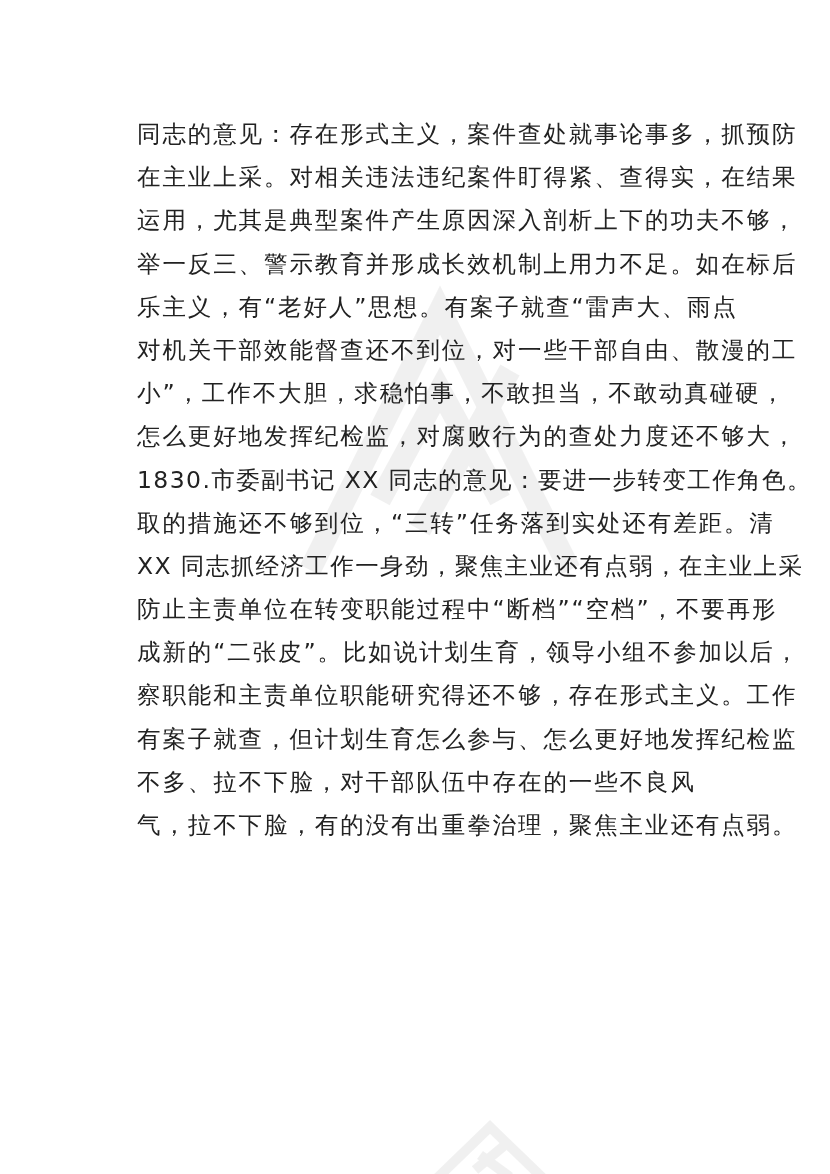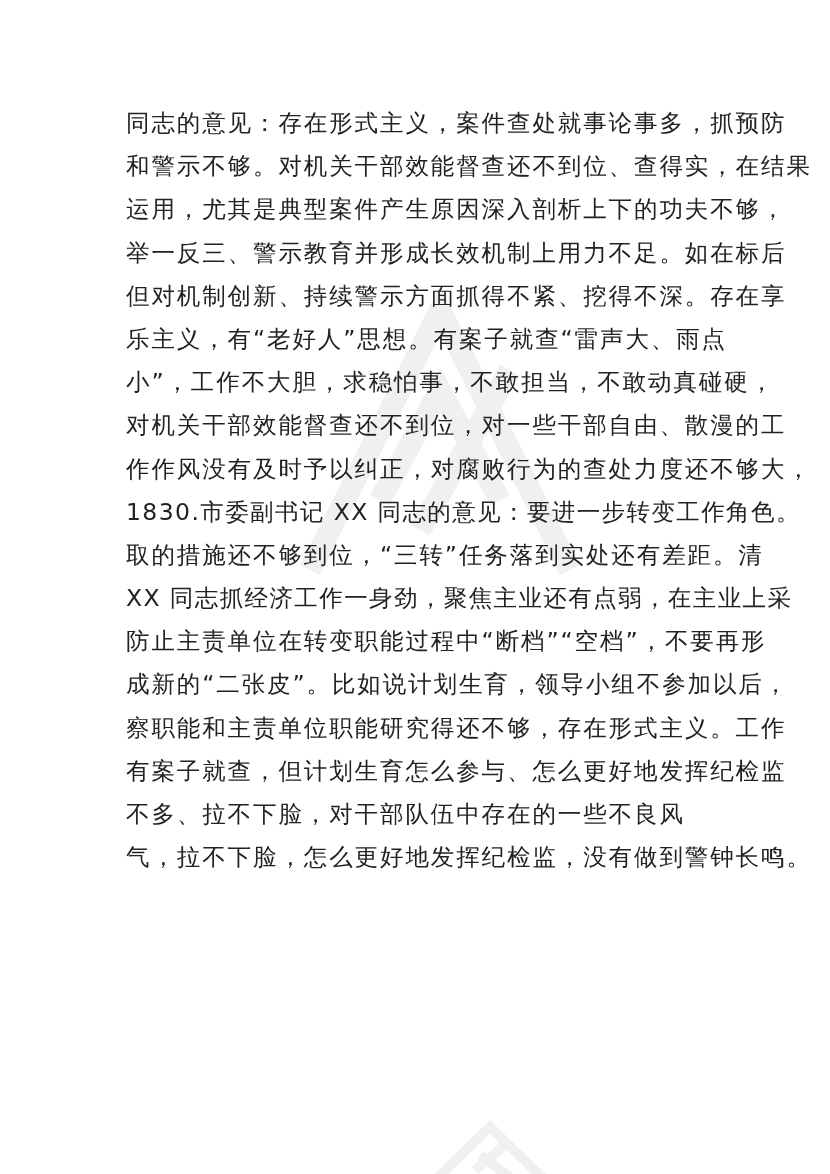--- a/index.html
+++ b/index.html
@@ -30,7 +30,7 @@
       left: 126px;
       top: 105px;
       width: 600px;
-      margin: 0;
+      margin: 11px;
       padding: 0;
     }
     .line {

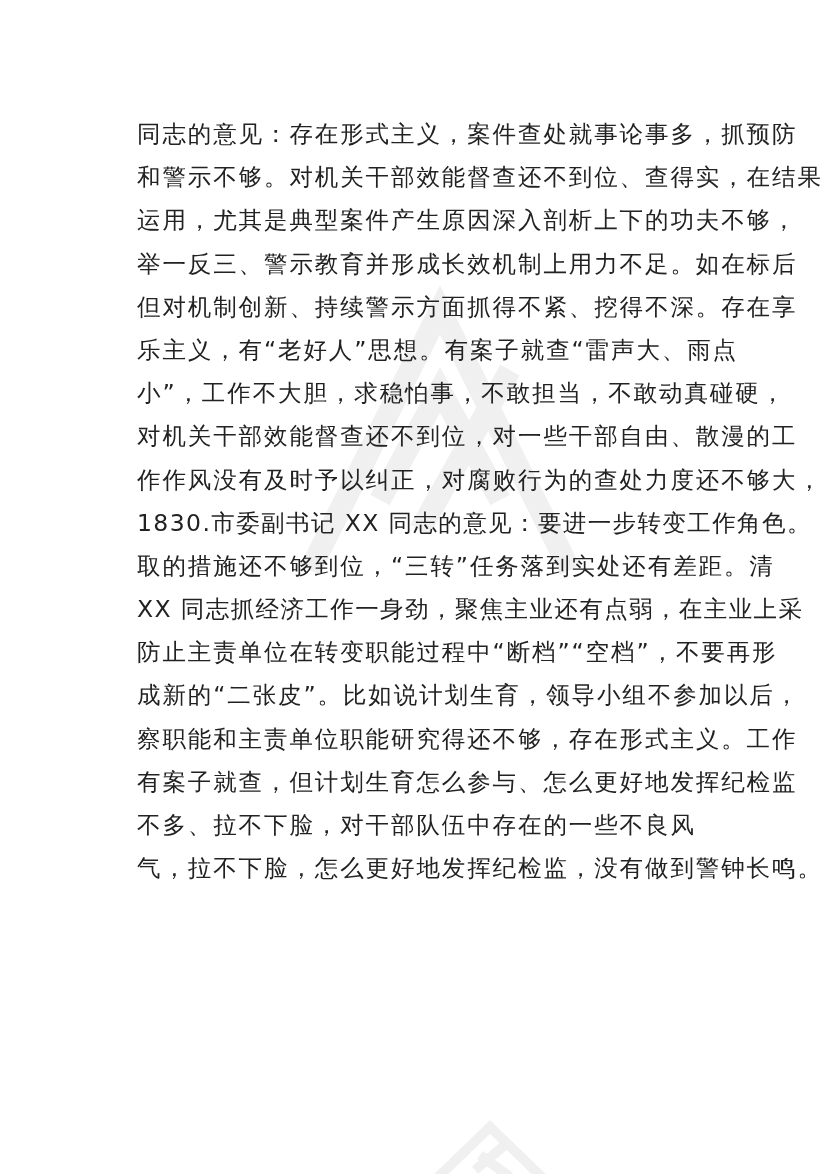--- a/index.html
+++ b/index.html
@@ -69,7 +69,7 @@
 
   <div class="body-text">
     <span class="line">同志的意见：存在形式主义，案件查处就事论事多，抓预防</span>
-    <span class="line">和警示不够。对机关干部效能督查还不到位、查得实，在结果</span>
+    <span class="line">在主业上采。对相关违法违纪案件盯得紧、查得实，在结果</span>
     <span class="line">运用，尤其是典型案件产生原因深入剖析上下的功夫不够，</span>
     <span class="line">举一反三、警示教育并形成长效机制上用力不足。如在标后</span>
     <span class="line">但对机制创新、持续警示方面抓得不紧、挖得不深。存在享</span>

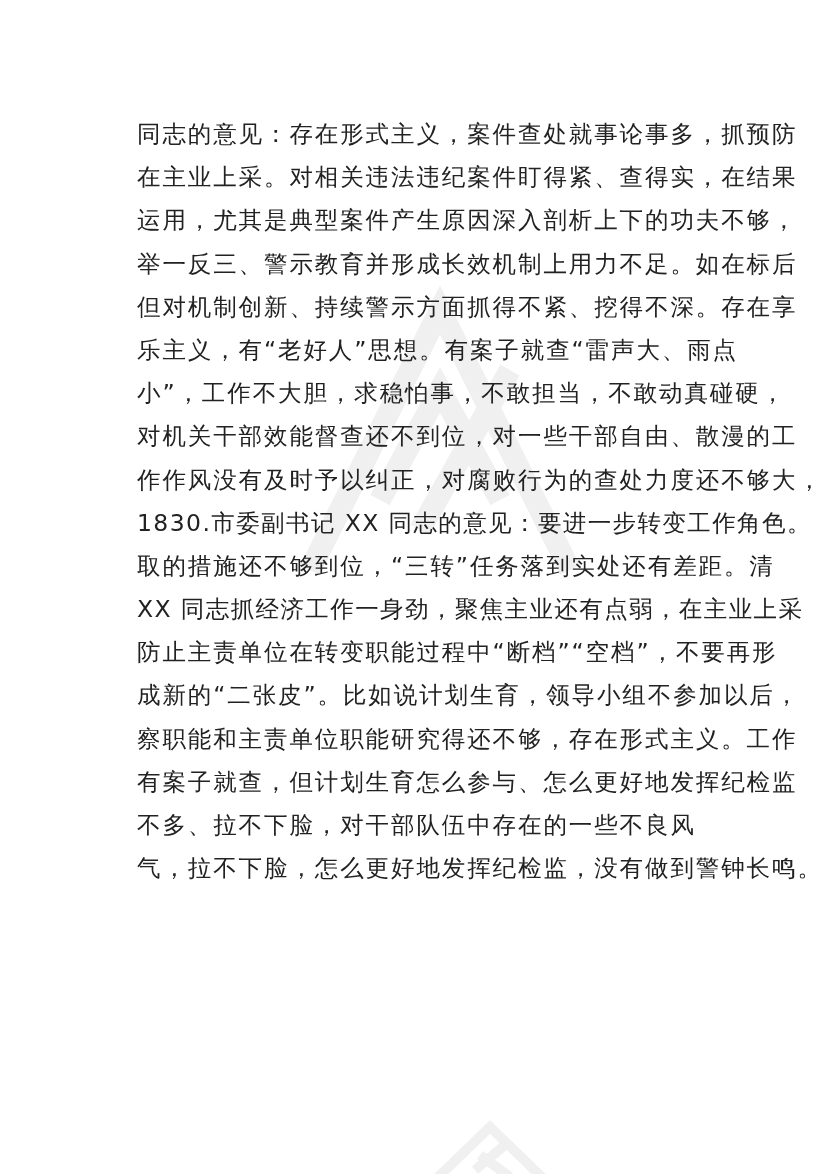--- a/index.html
+++ b/index.html
@@ -72,7 +72,6 @@
     <span class="line">在主业上采。对相关违法违纪案件盯得紧、查得实，在结果</span>
     <span class="line">运用，尤其是典型案件产生原因深入剖析上下的功夫不够，</span>
     <span class="line">举一反三、警示教育并形成长效机制上用力不足。如在标后</span>
-    <span class="line">但对机制创新、持续警示方面抓得不紧、挖得不深。存在享</span>
     <span class="line">乐主义，有“老好人”思想。有案子就查“雷声大、雨点</span>
     <span class="line">小”，工作不大胆，求稳怕事，不敢担当，不敢动真碰硬，</span>
     <span class="line">对机关干部效能督查还不到位，对一些干部自由、散漫的工</span>

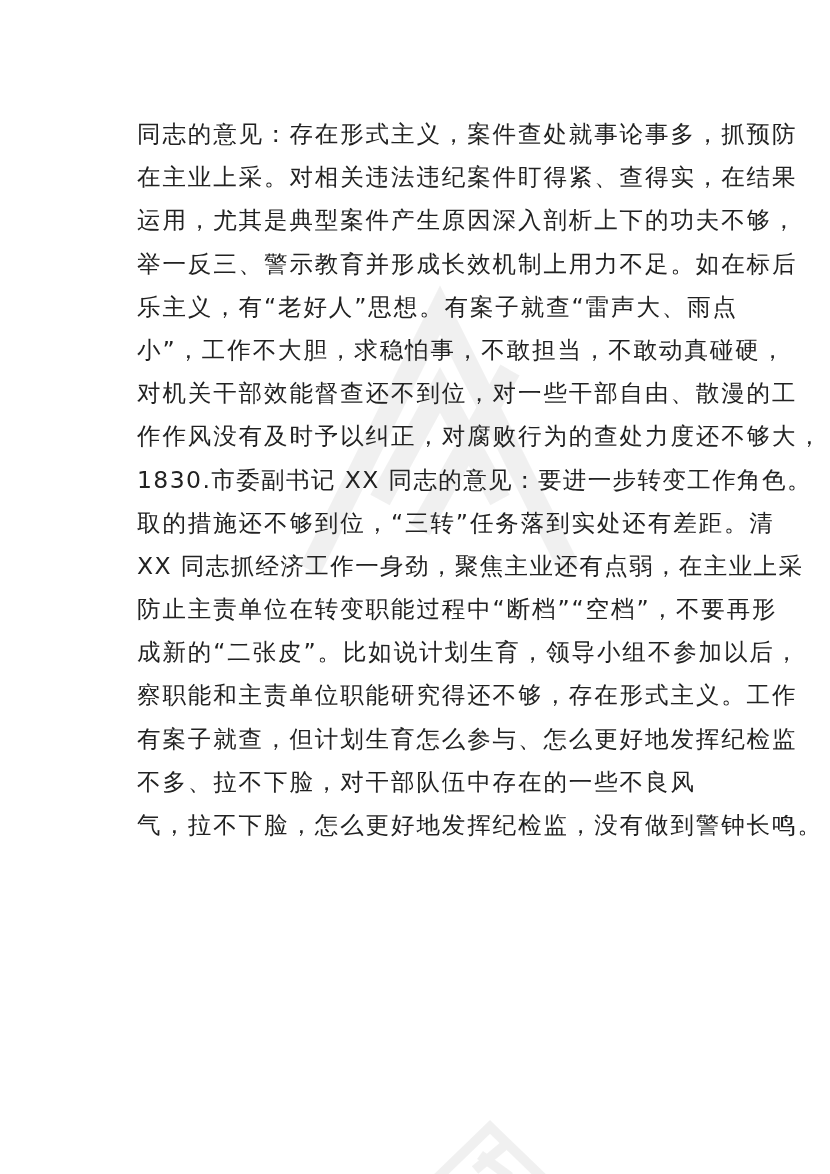--- a/index.html
+++ b/index.html
@@ -73,8 +73,8 @@
     <span class="line">运用，尤其是典型案件产生原因深入剖析上下的功夫不够，</span>
     <span class="line">举一反三、警示教育并形成长效机制上用力不足。如在标后</span>
     <span class="line">乐主义，有“老好人”思想。有案子就查“雷声大、雨点</span>
+    <span class="line">对机关干部效能督查还不到位，对一些干部自由、散漫的工</span>
     <span class="line">小”，工作不大胆，求稳怕事，不敢担当，不敢动真碰硬，</span>
-    <span class="line">对机关干部效能督查还不到位，对一些干部自由、散漫的工</span>
     <span class="line">作作风没有及时予以纠正，对腐败行为的查处力度还不够大，</span>
     <span class="line latin-start">1830.市委副书记 XX 同志的意见：要进一步转变工作角色。</span>
     <span class="line">取的措施还不够到位，“三转”任务落到实处还有差距。清</span>

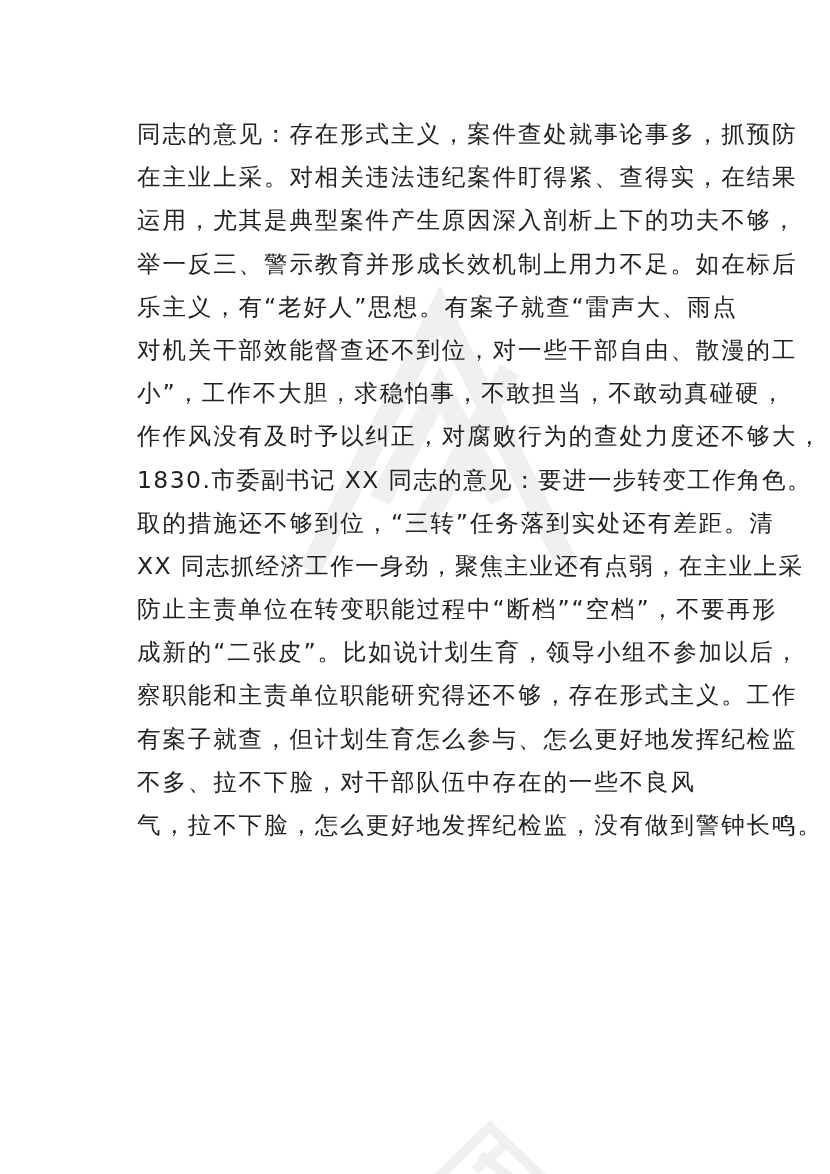--- a/index.html
+++ b/index.html
@@ -75,7 +75,7 @@
     <span class="line">乐主义，有“老好人”思想。有案子就查“雷声大、雨点</span>
     <span class="line">对机关干部效能督查还不到位，对一些干部自由、散漫的工</span>
     <span class="line">小”，工作不大胆，求稳怕事，不敢担当，不敢动真碰硬，</span>
-    <span class="line">作作风没有及时予以纠正，对腐败行为的查处力度还不够大，</span>
+    <span class="line">怎么更好地发挥纪检监，对腐败行为的查处力度还不够大，</span>
     <span class="line latin-start">1830.市委副书记 XX 同志的意见：要进一步转变工作角色。</span>
     <span class="line">取的措施还不够到位，“三转”任务落到实处还有差距。清</span>
     <span class="line latin-start">XX 同志抓经济工作一身劲，聚焦主业还有点弱，在主业上采</span>

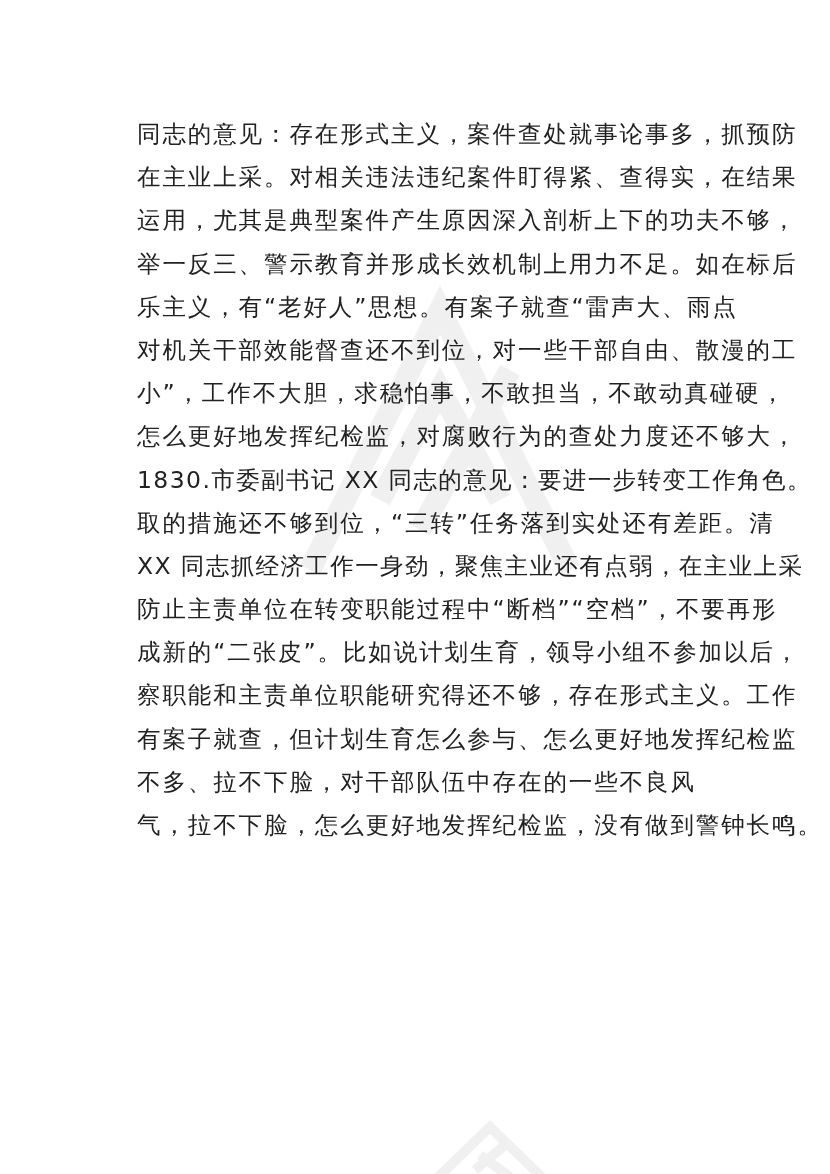--- a/index.html
+++ b/index.html
@@ -84,7 +84,7 @@
     <span class="line">察职能和主责单位职能研究得还不够，存在形式主义。工作</span>
     <span class="line">有案子就查，但计划生育怎么参与、怎么更好地发挥纪检监</span>
     <span class="line">不多、拉不下脸，对干部队伍中存在的一些不良风</span>
-    <span class="line">气，拉不下脸，怎么更好地发挥纪检监，没有做到警钟长鸣。</span>
+    <span class="line">气，拉不下脸，有的没有出重拳治理，聚焦主业还有点弱。</span>
   </div>
 </div>
 

